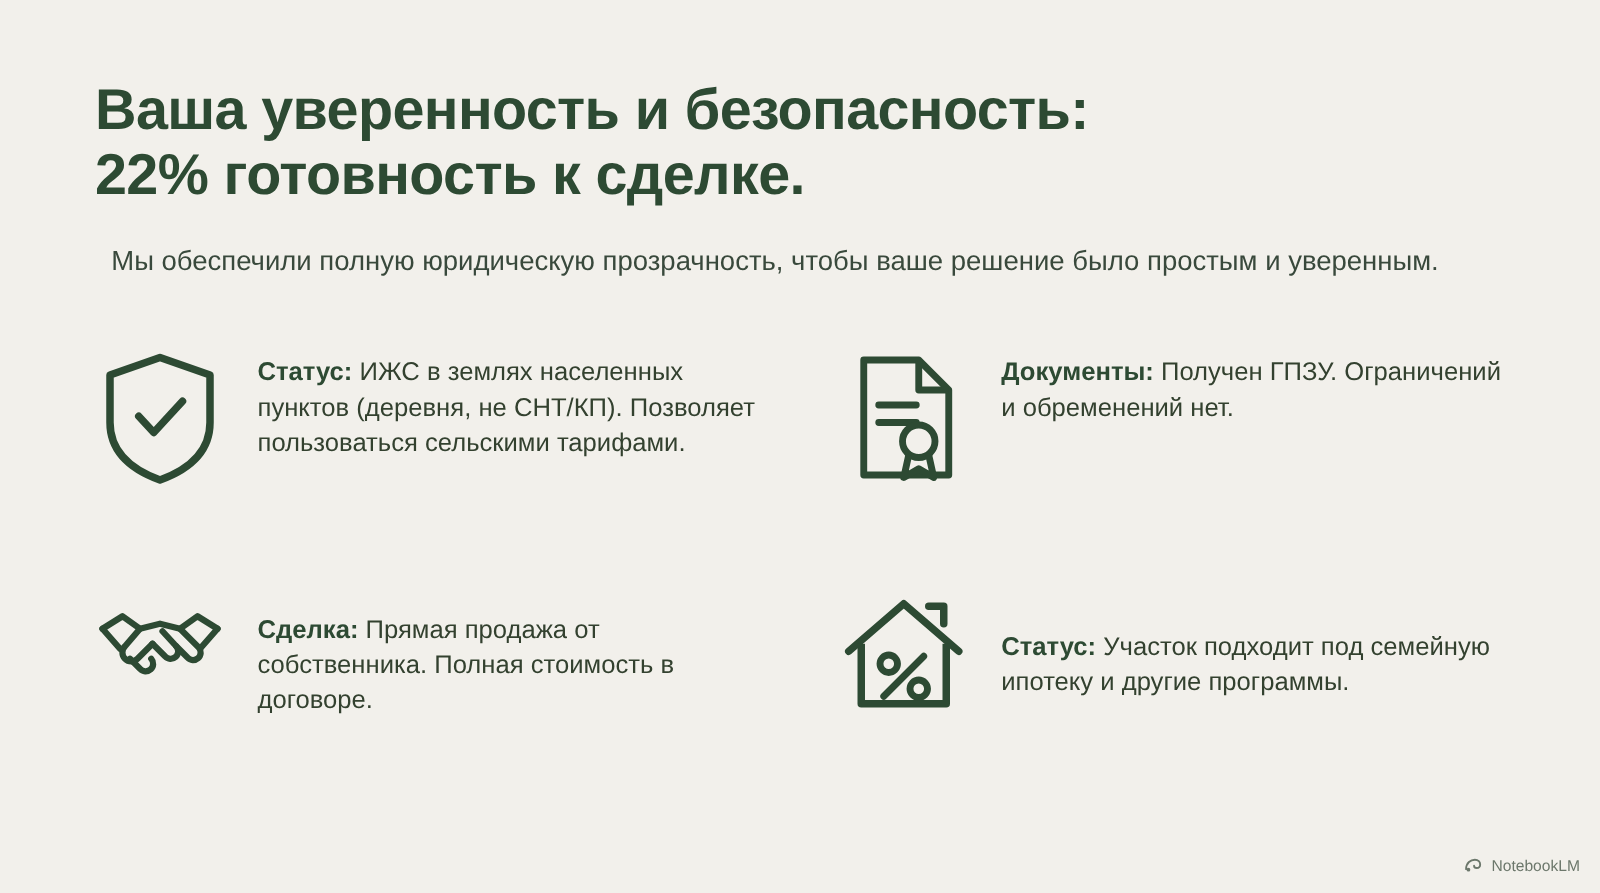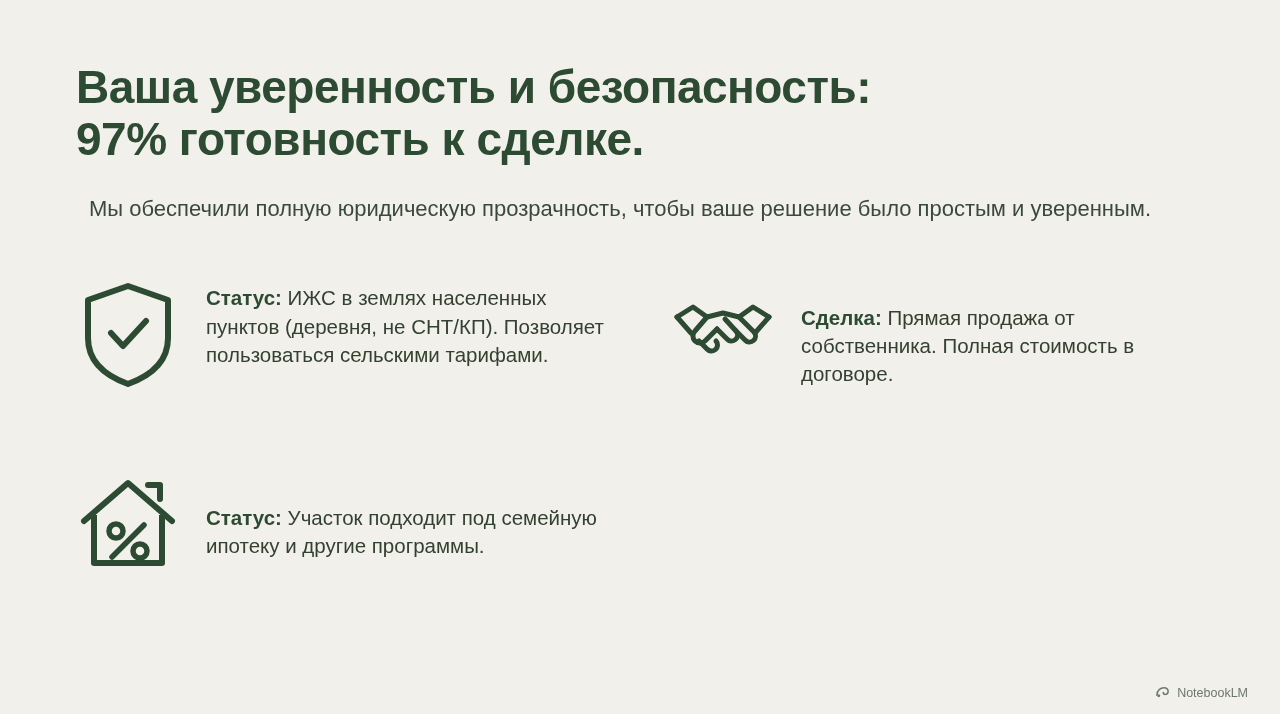--- a/index.html
+++ b/index.html
@@ -97,7 +97,7 @@
 
   <h1 class="title">
     <span>Ваша уверенность и безопасность:</span>
-    <span class="line2">97% готовность к сделке.</span>
+    <span class="line2">22% готовность к сделке.</span>
   </h1>
 
   <p class="subtitle">Мы обеспечили полную юридическую прозрачность, чтобы ваше решение было простым и уверенным.</p>

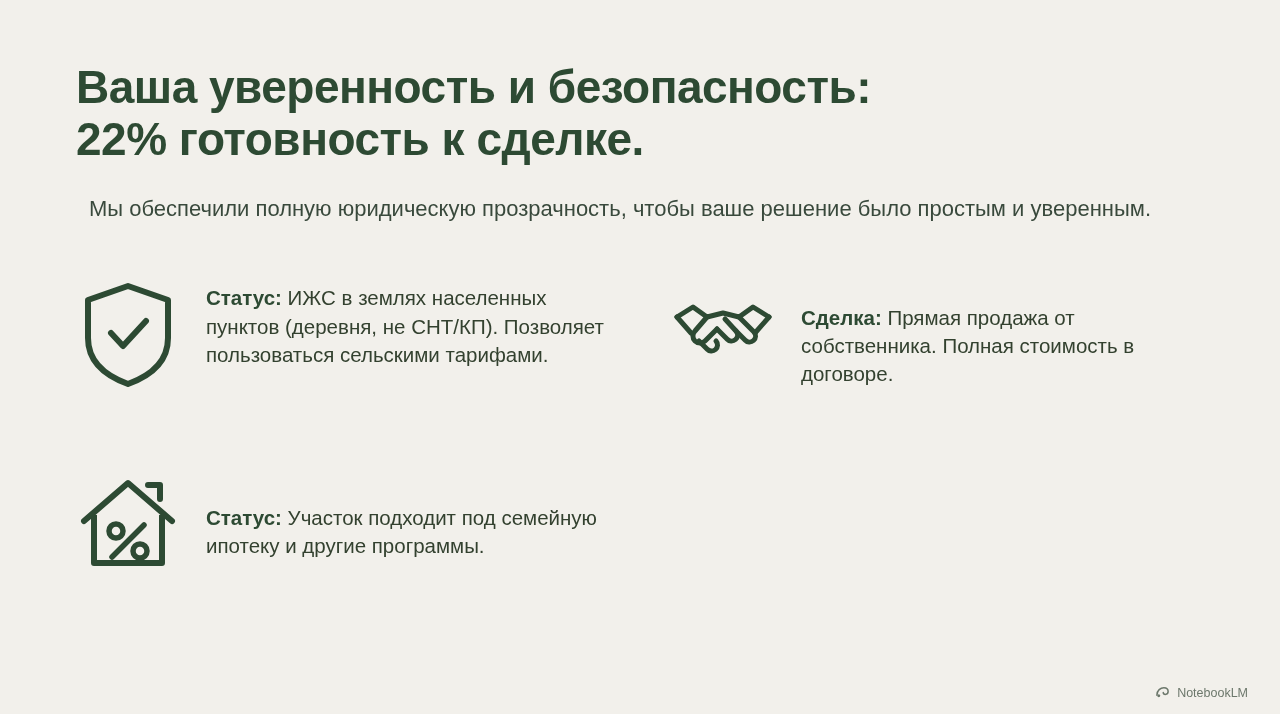--- a/index.html
+++ b/index.html
@@ -116,6 +116,20 @@
       </div>
     </div>
 
+    <div class="cell">
+      <div class="icon-wrap">
+        <svg width="96" height="108" viewBox="0 0 96 108" fill="none">
+          <path d="M16 8 h44 l24 24 v68 H16 Z" stroke="#2d4a33" stroke-width="5.5" stroke-linejoin="round" fill="none"></path>
+          <path d="M60 8 v24 h24" stroke="#2d4a33" stroke-width="5.5" stroke-linejoin="round" fill="none"></path>
+          <path d="M28 44 h30 M28 58 h30" stroke="#2d4a33" stroke-width="5.5" stroke-linecap="round"></path>
+          <circle cx="60" cy="73" r="13" stroke="#2d4a33" stroke-width="5.5" fill="none"></circle>
+          <path d="M52 84 l-4 18 12-7 12 7 -4 -18" stroke="#2d4a33" stroke-width="5.5" stroke-linejoin="round" fill="none"></path>
+        </svg>
+      </div>
+      <div class="cell-text">
+        <b>Документы:</b><span> Получен ГПЗУ. Ограничений и обременений нет.</span>
+      </div>
+    </div>
 
     <div class="cell row2">
       <div class="icon-wrap">

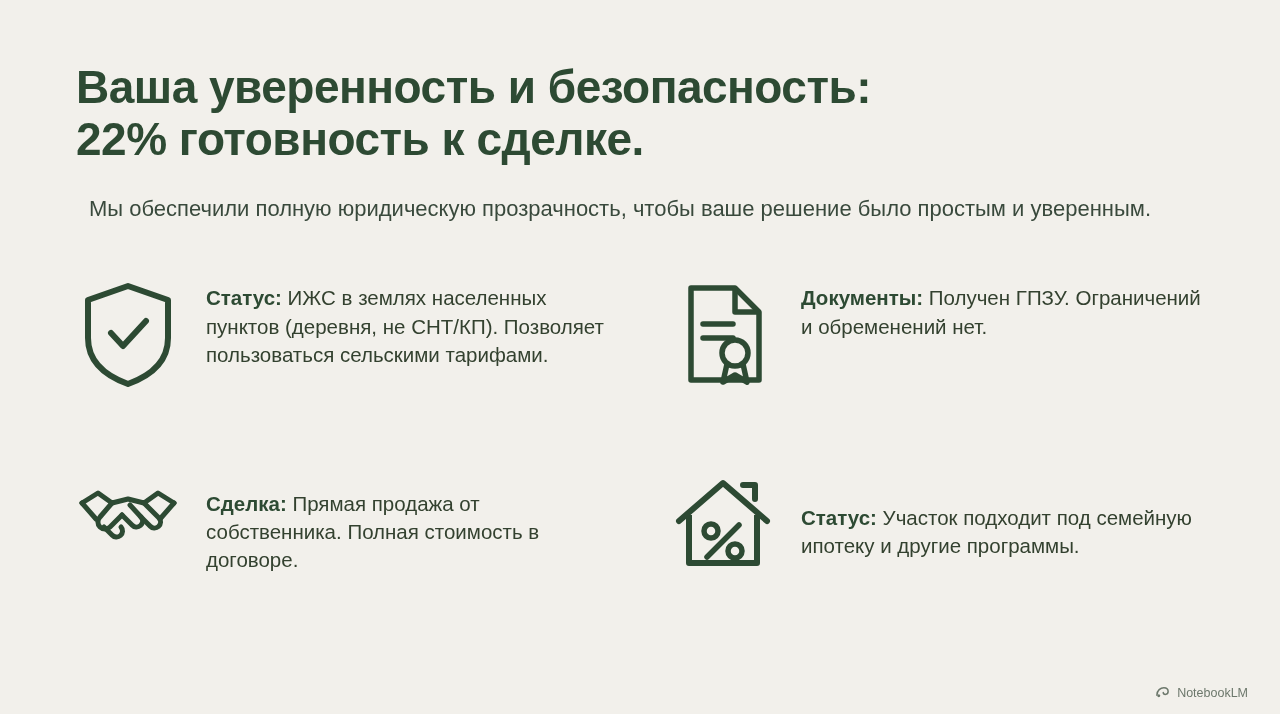--- a/index.html
+++ b/index.html
@@ -78,7 +78,7 @@
   }
   .footer {
     position: absolute;
-    right: 32px;
+    right: 16px;
     bottom: 14px;
     display: flex;
     align-items: center;

